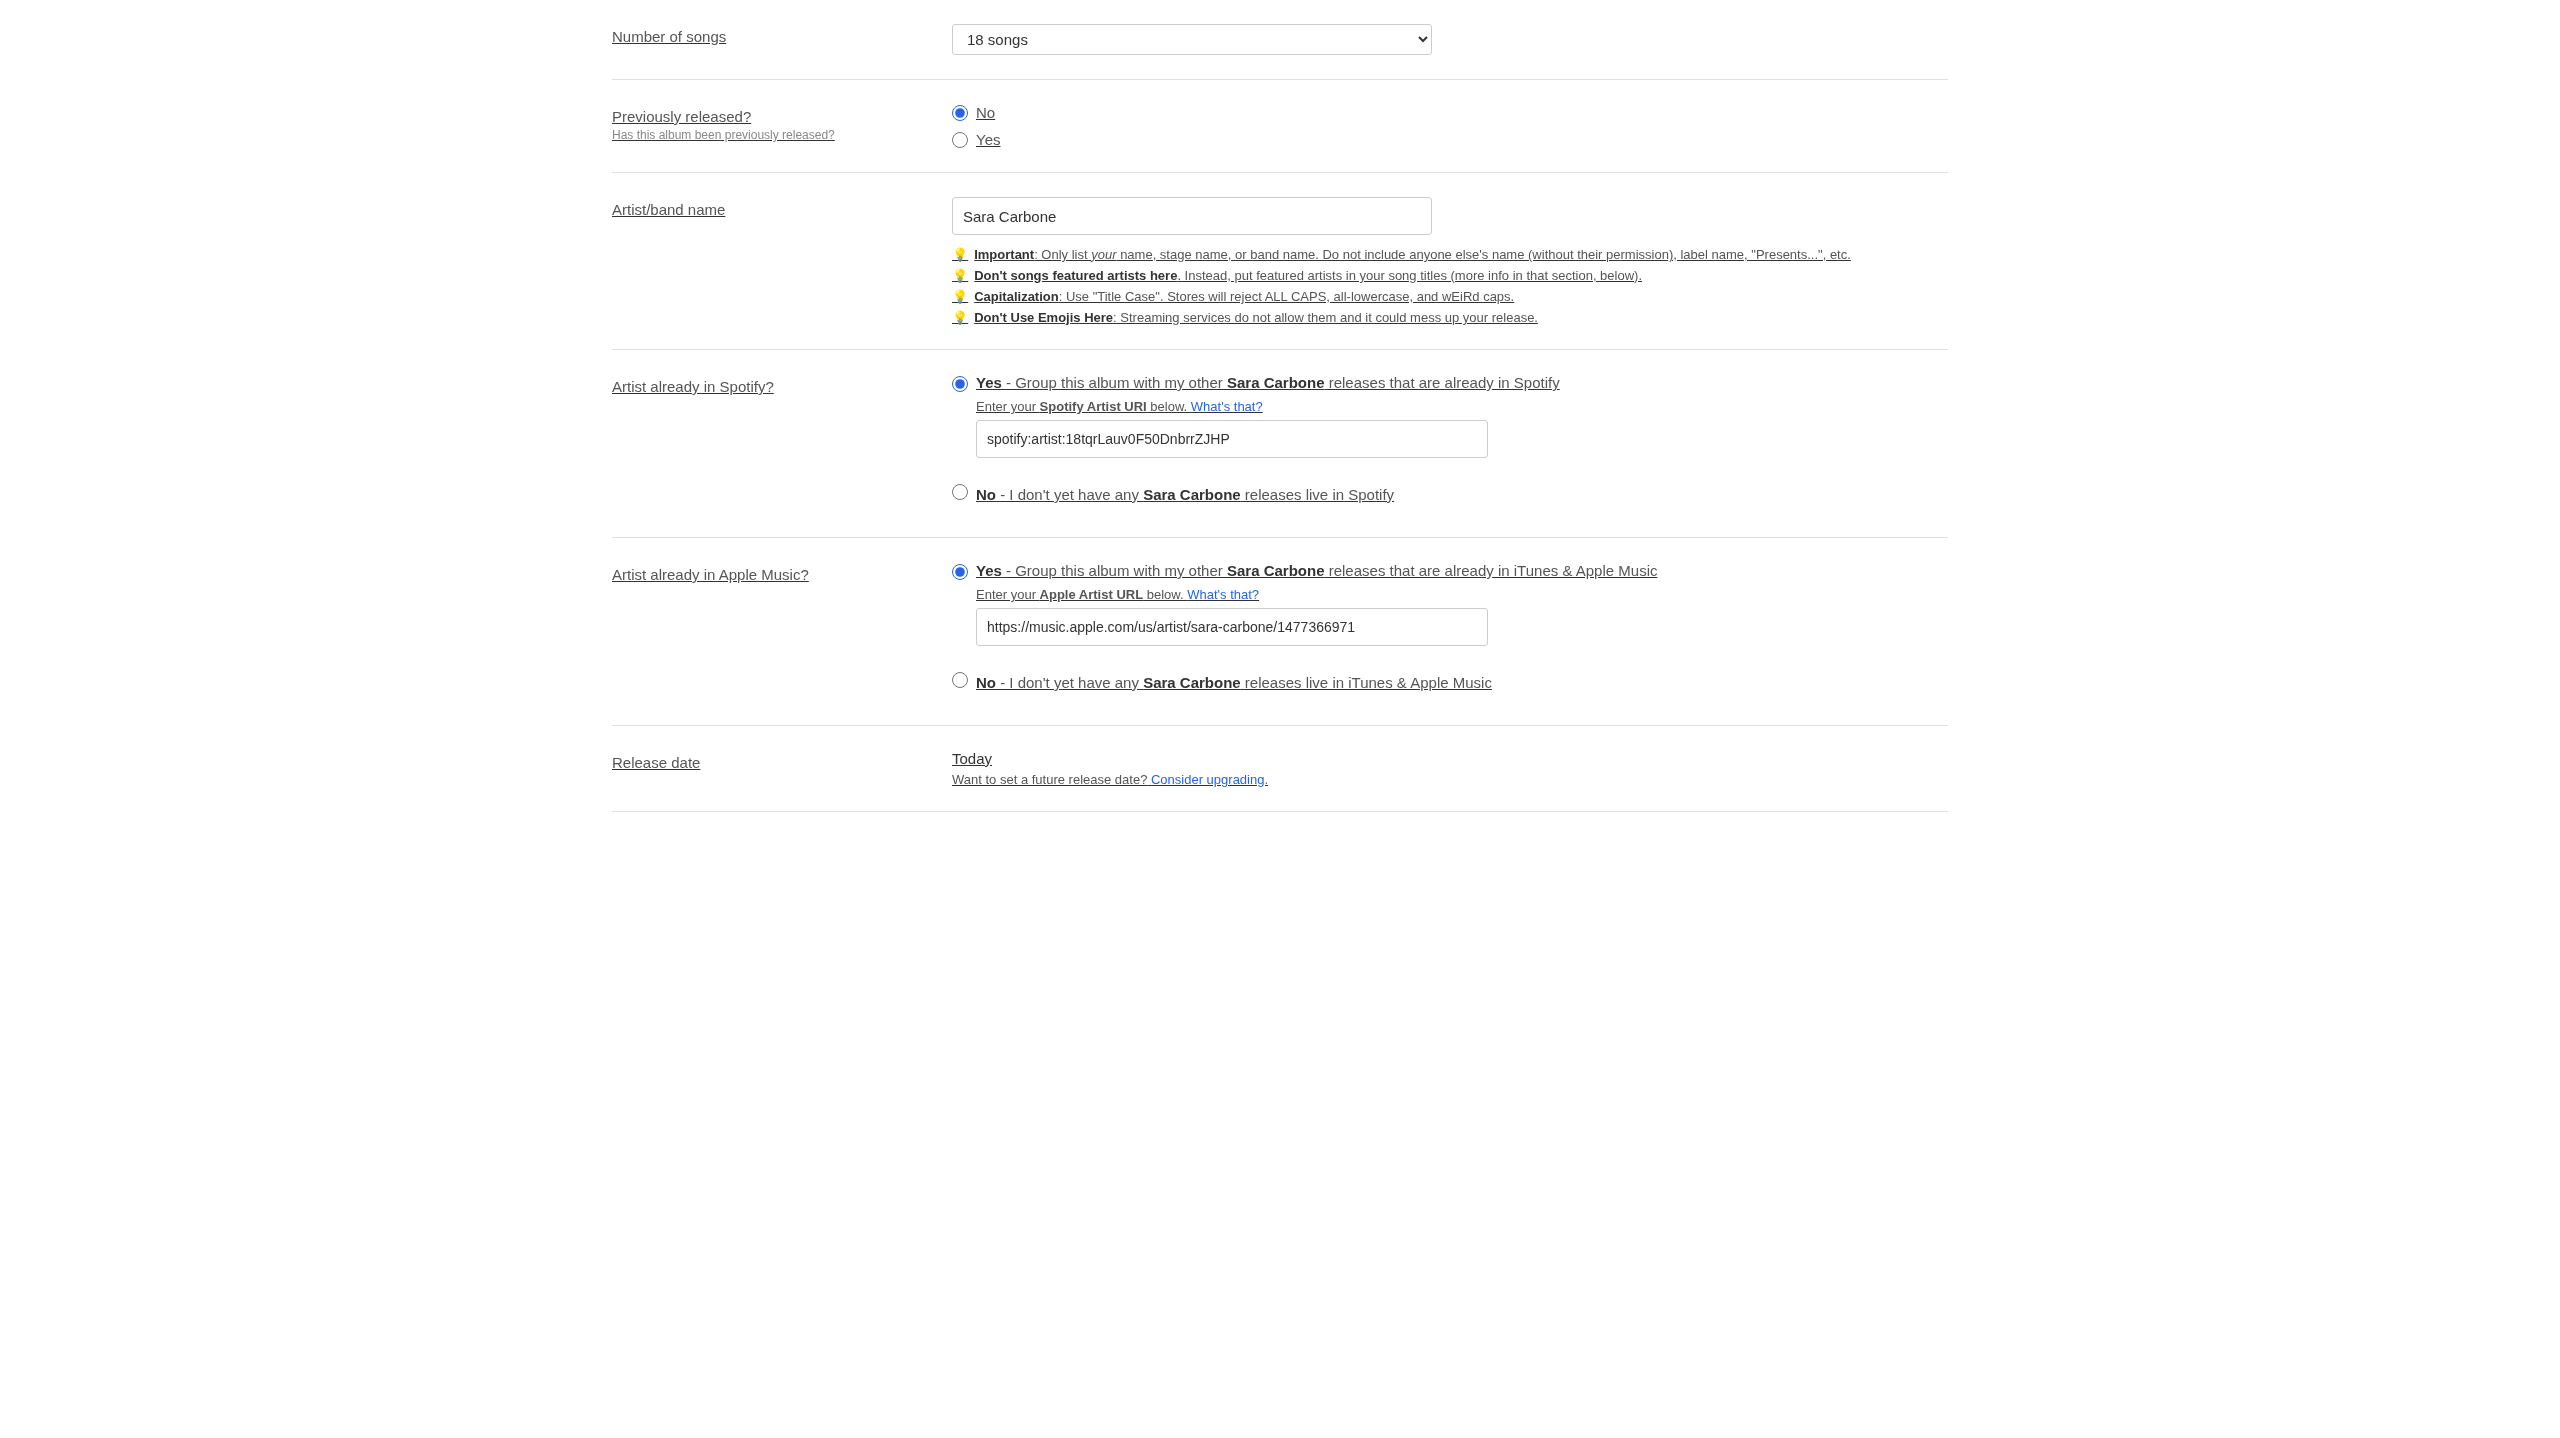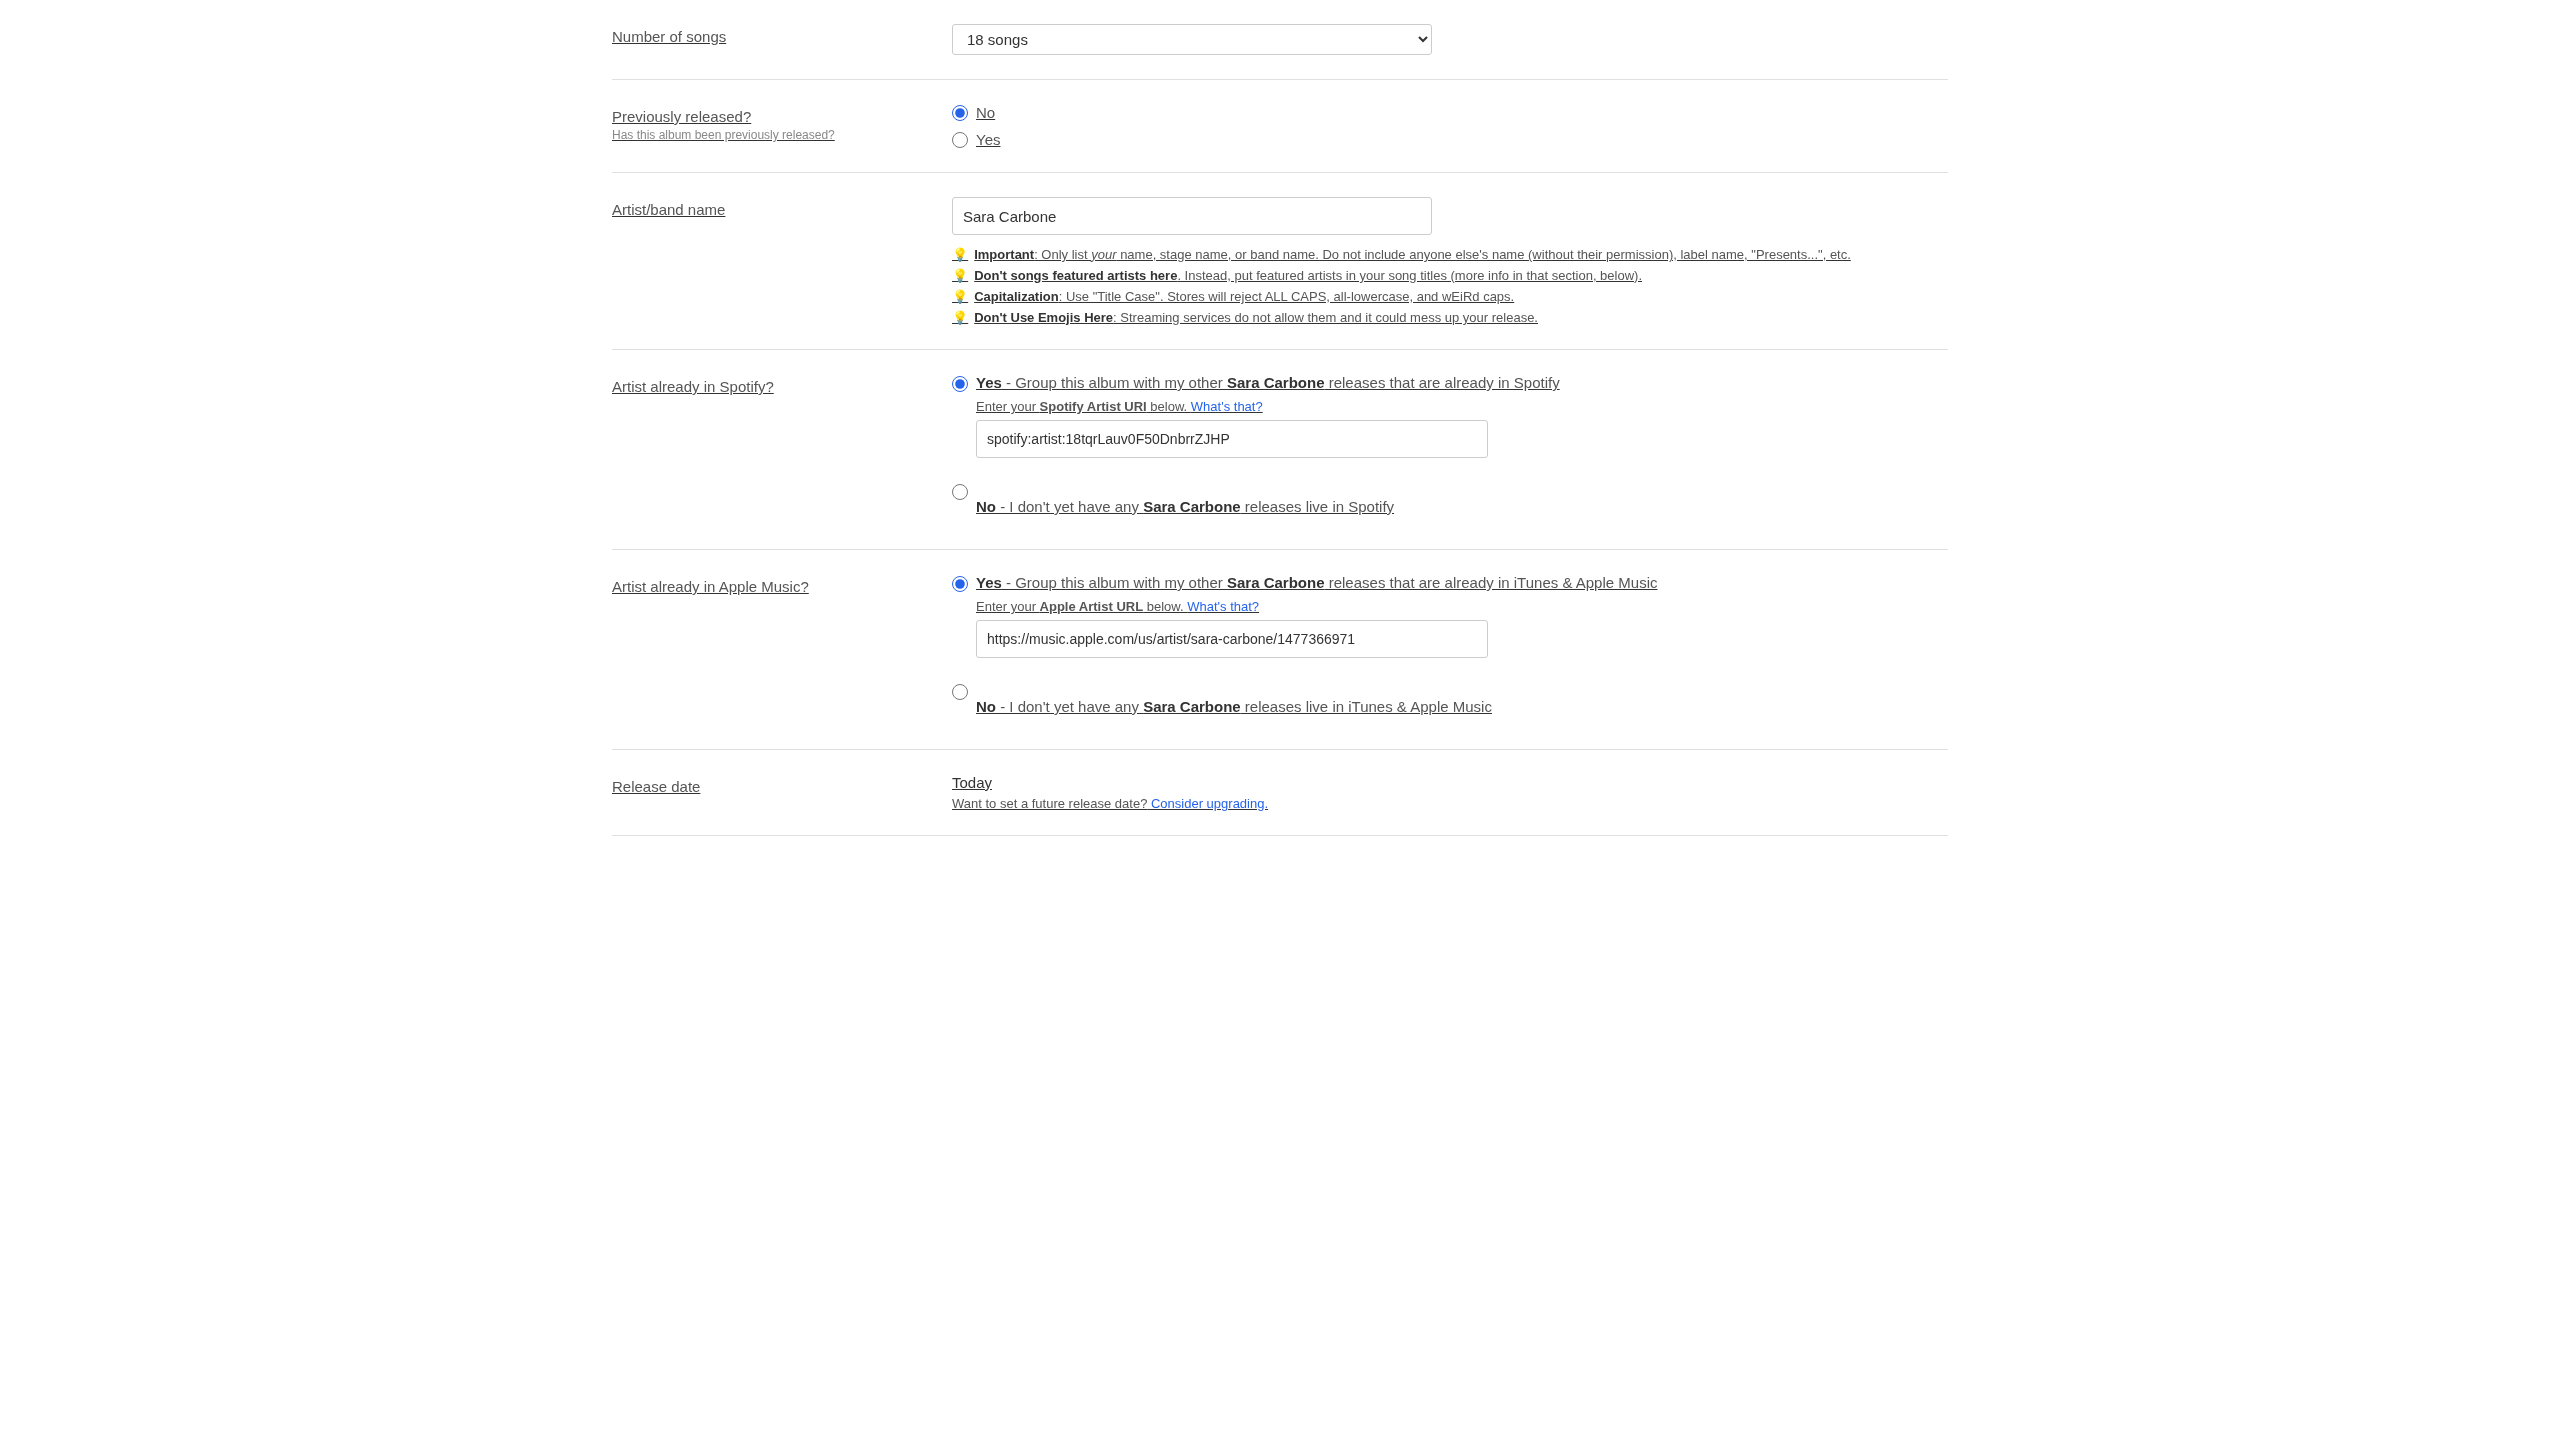--- a/index.html
+++ b/index.html
@@ -182,7 +182,7 @@
     .no-option-text {
       font-size: 15px;
       color: #555;
-      margin-top: 16px;
+      margin-top: 4px;
     }
 
     .no-option-text b {

